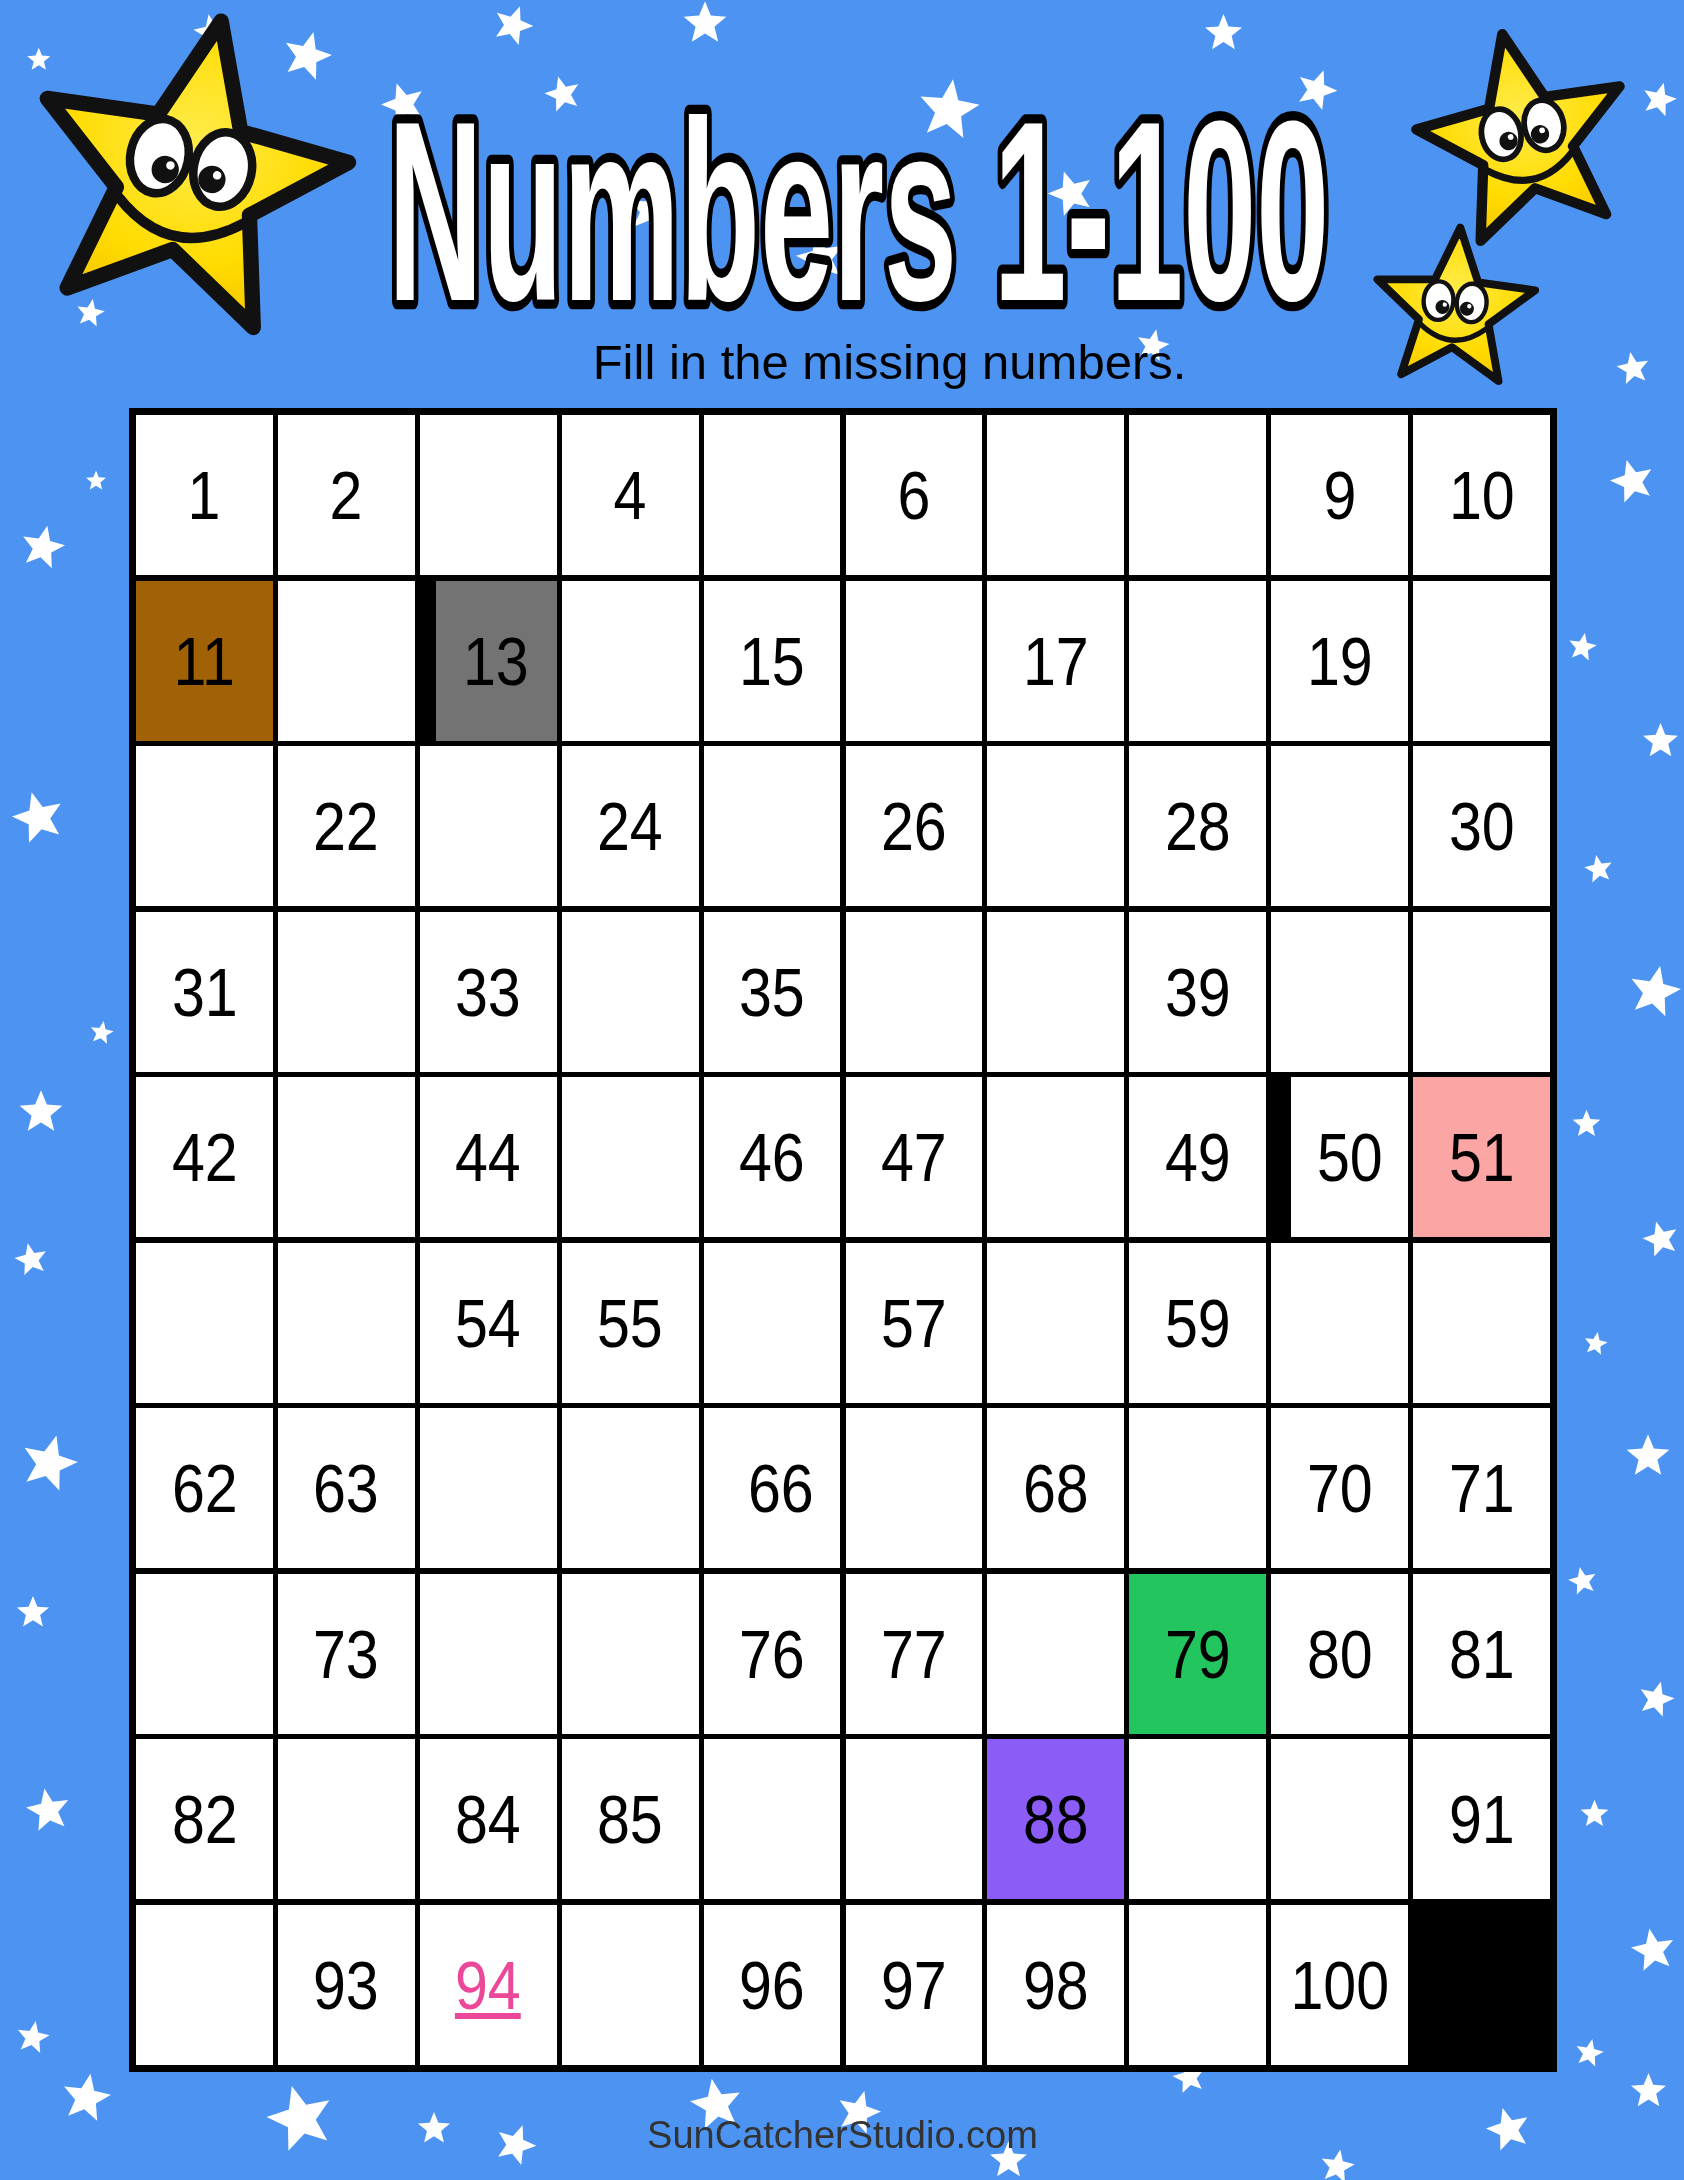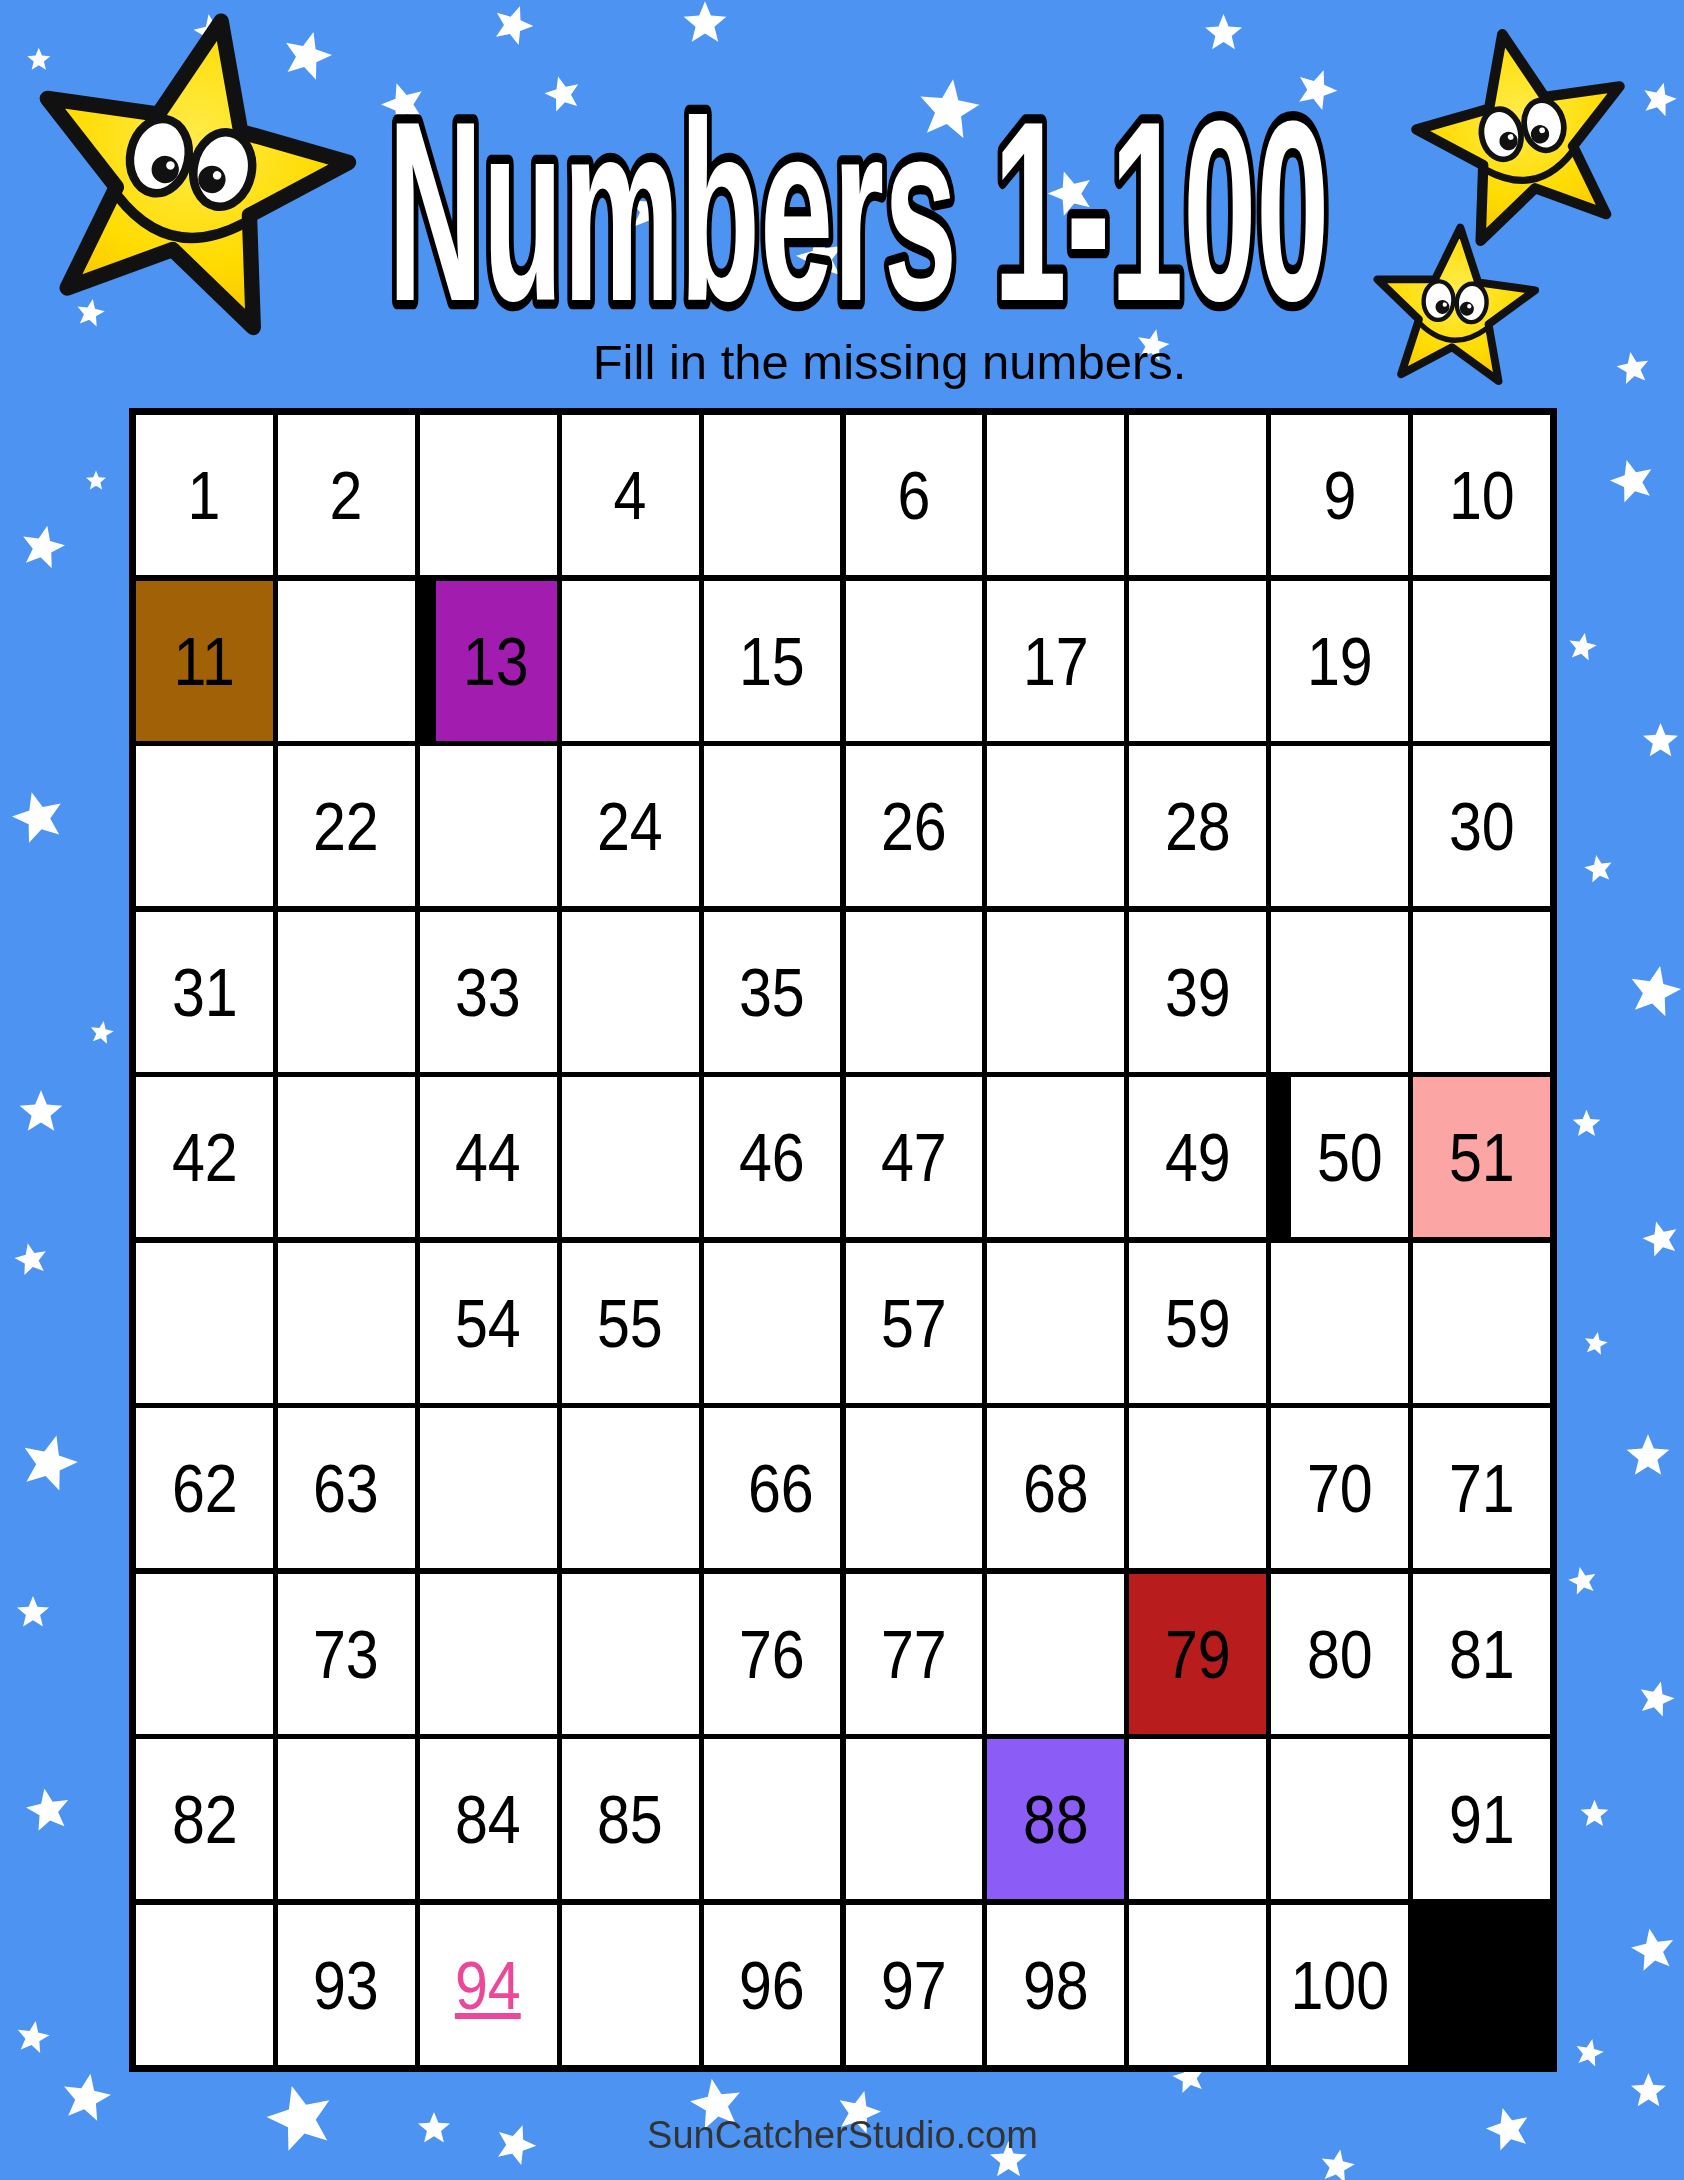--- a/index.html
+++ b/index.html
@@ -366,7 +366,7 @@
       <span>11</span>
     </div>
     <div class="cell" style="background: rgb(255, 255, 255); color: rgb(0, 0, 0);"></div>
-    <div class="cell" style="background: #a21caf; color: rgb(0, 0, 0); margin-left: 16px;">
+    <div class="cell" style="background: #737373; color: rgb(0, 0, 0); margin-left: 16px;">
       <span>13</span>
     </div>
     <div class="cell" style="background: rgb(255, 255, 255); color: rgb(0, 0, 0);"></div>

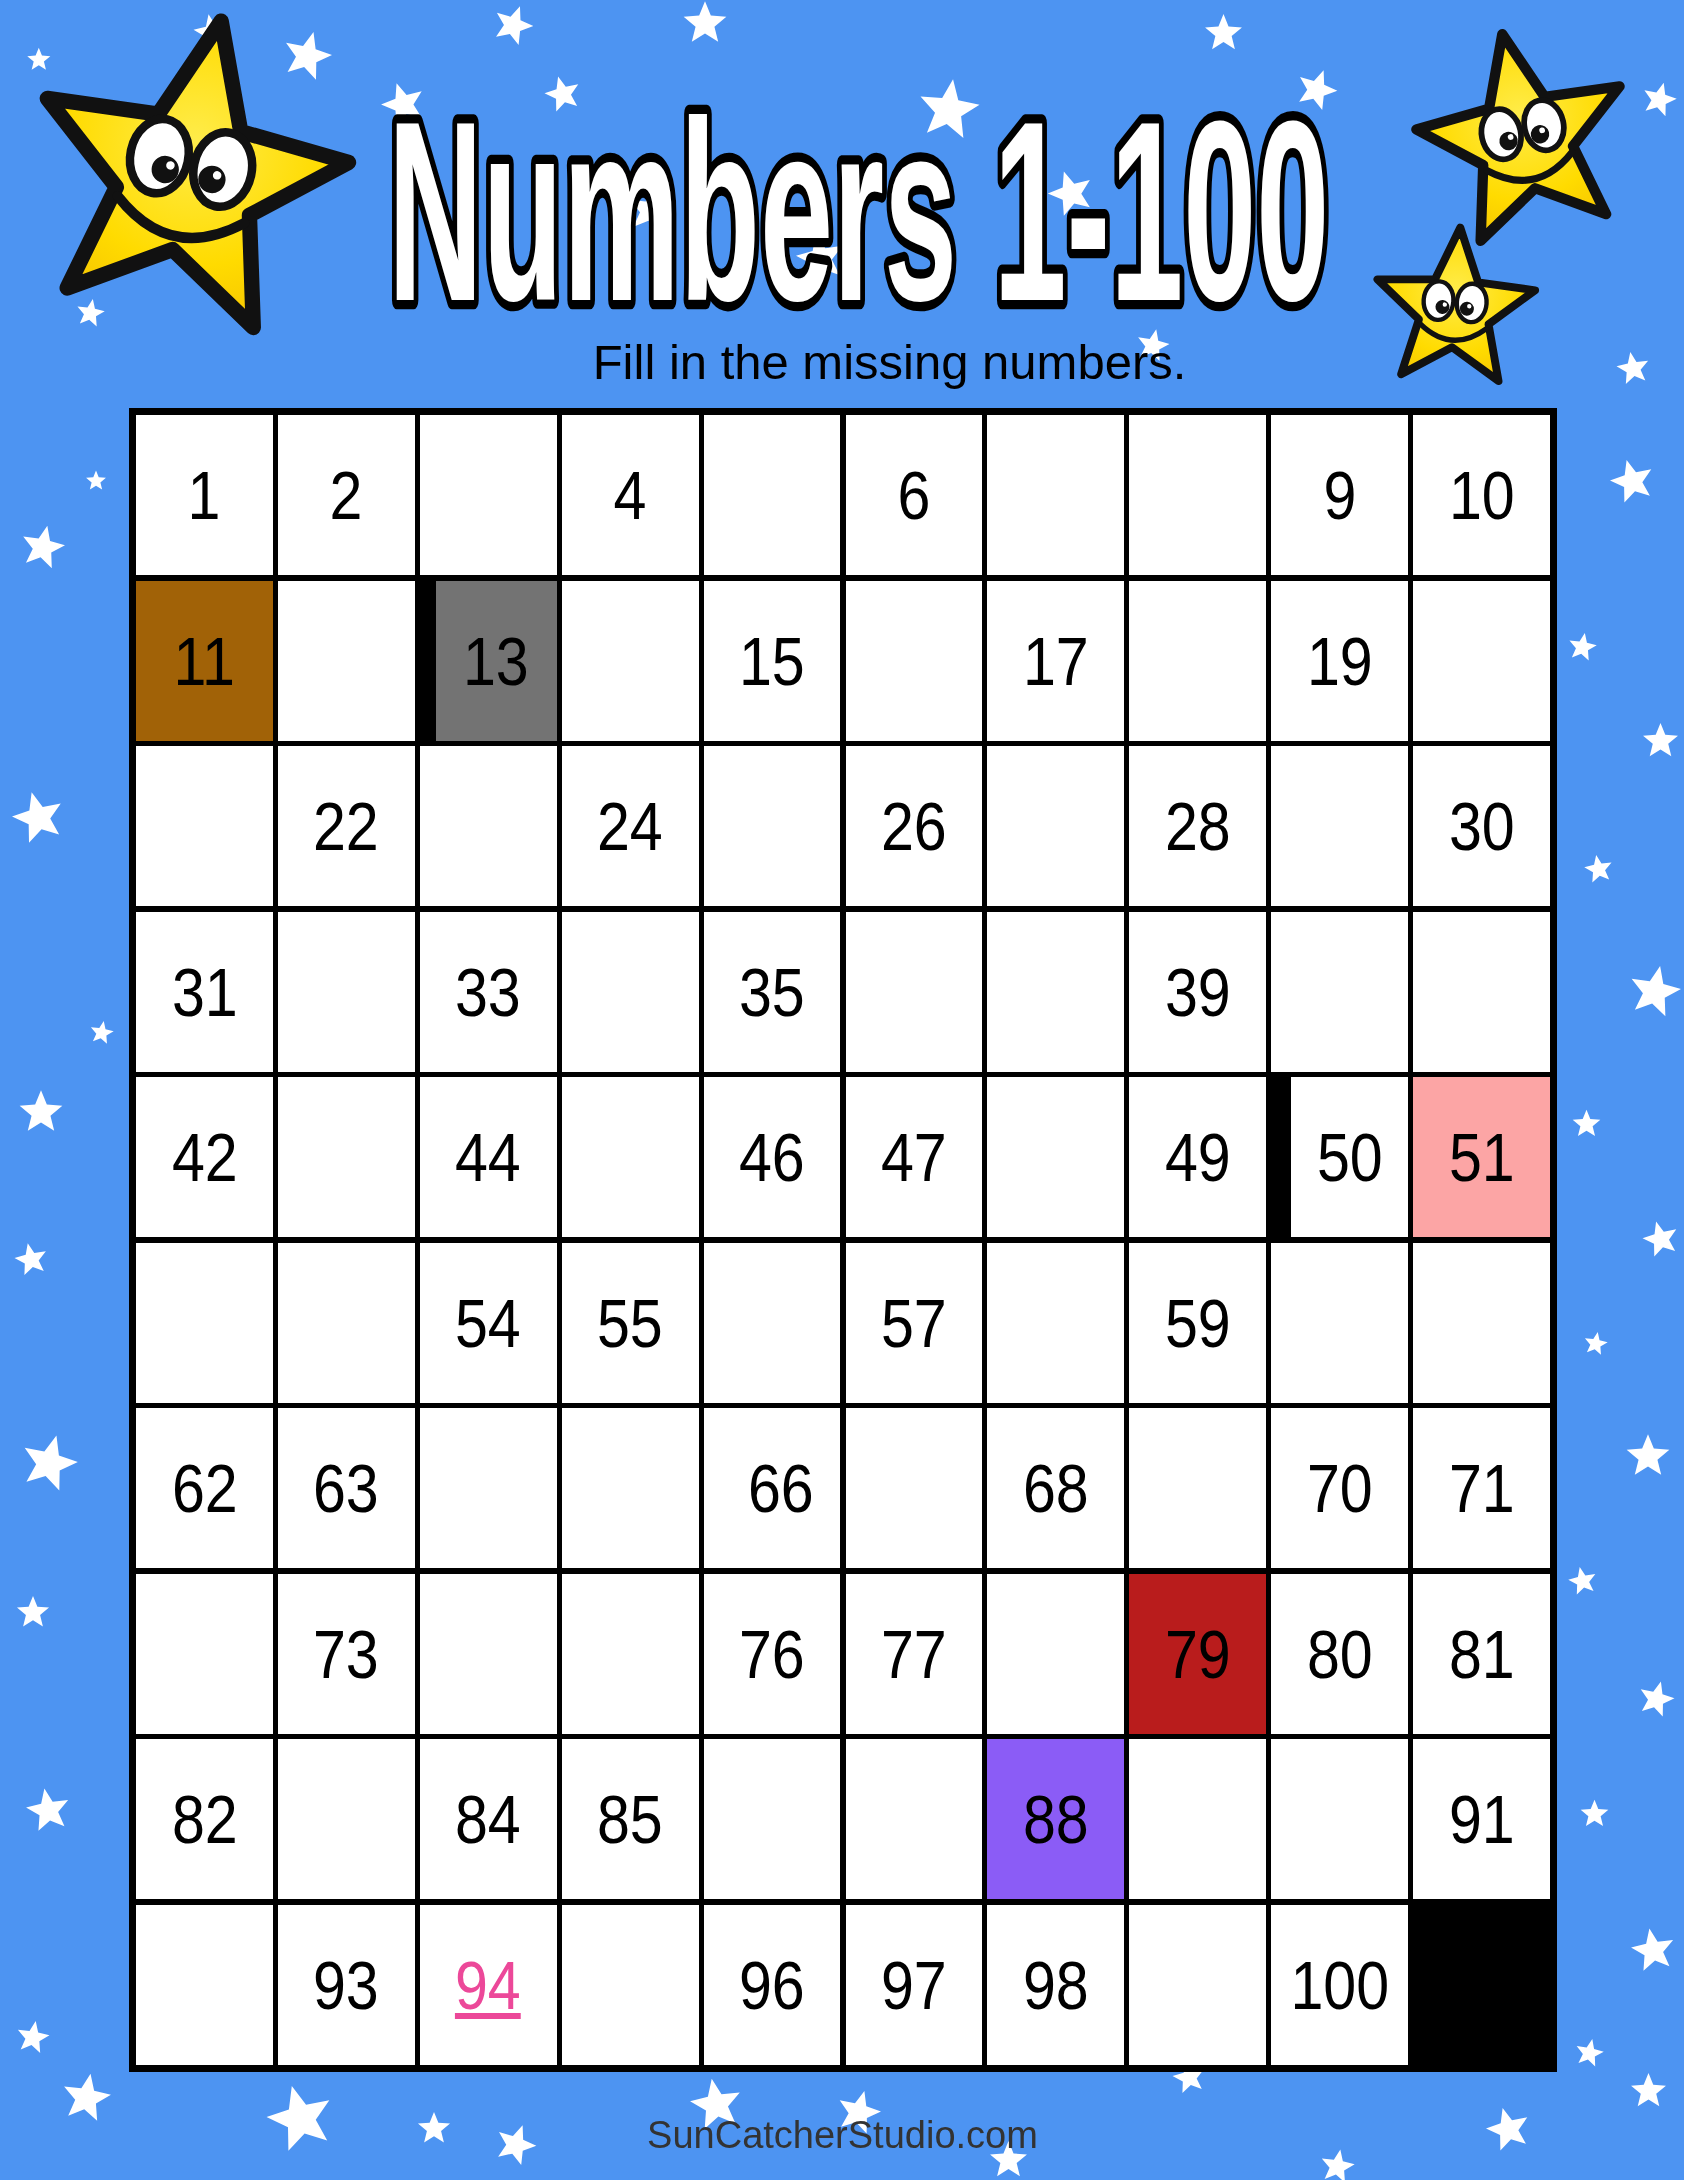--- a/index.html
+++ b/index.html
@@ -497,7 +497,7 @@
       <span>77</span>
     </div>
     <div class="cell" style="background: rgb(255, 255, 255); color: rgb(0, 0, 0);"></div>
-    <div class="cell" style="background: #b91c1c; color: rgb(0, 0, 0);">
+    <div class="cell" style="background: #22c55e; color: rgb(0, 0, 0);">
       <span>79</span>
     </div>
     <div class="cell" style="background: rgb(255, 255, 255); color: rgb(0, 0, 0);">

